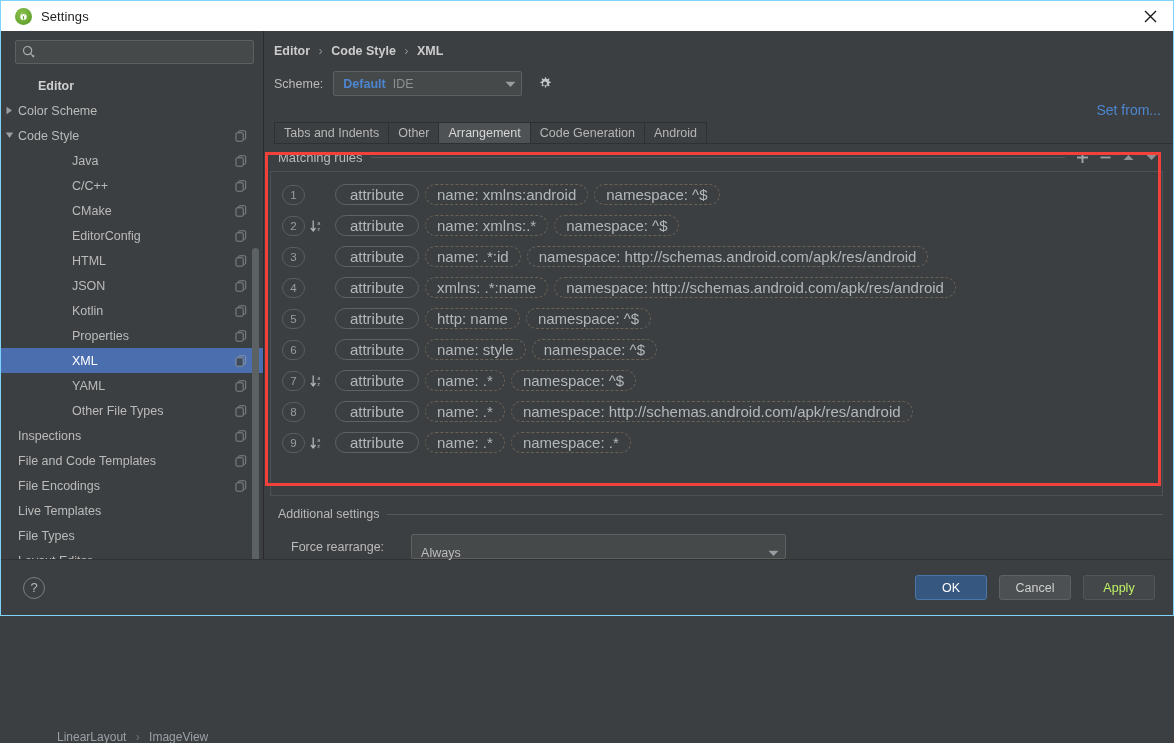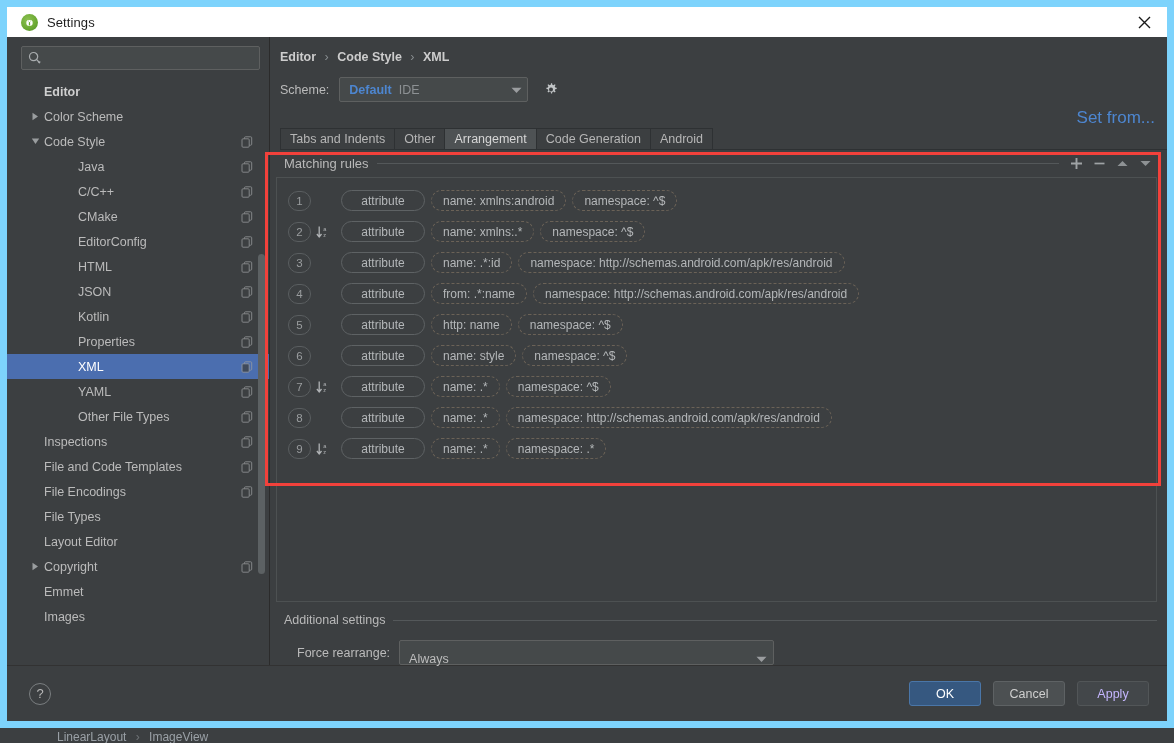--- a/index.html
+++ b/index.html
@@ -29,9 +29,9 @@
   
   #dialog {
     position: absolute; left: 0; top: 0;
-    width: 1174px; height: 728px;
+    width: 1174px; height: 616px;
     background: #3c3f41;
-    border: 7px solid #7dd3fc;
+    border: 1px solid #7dd3fc;
     display: flex; flex-direction: column;
   }
 

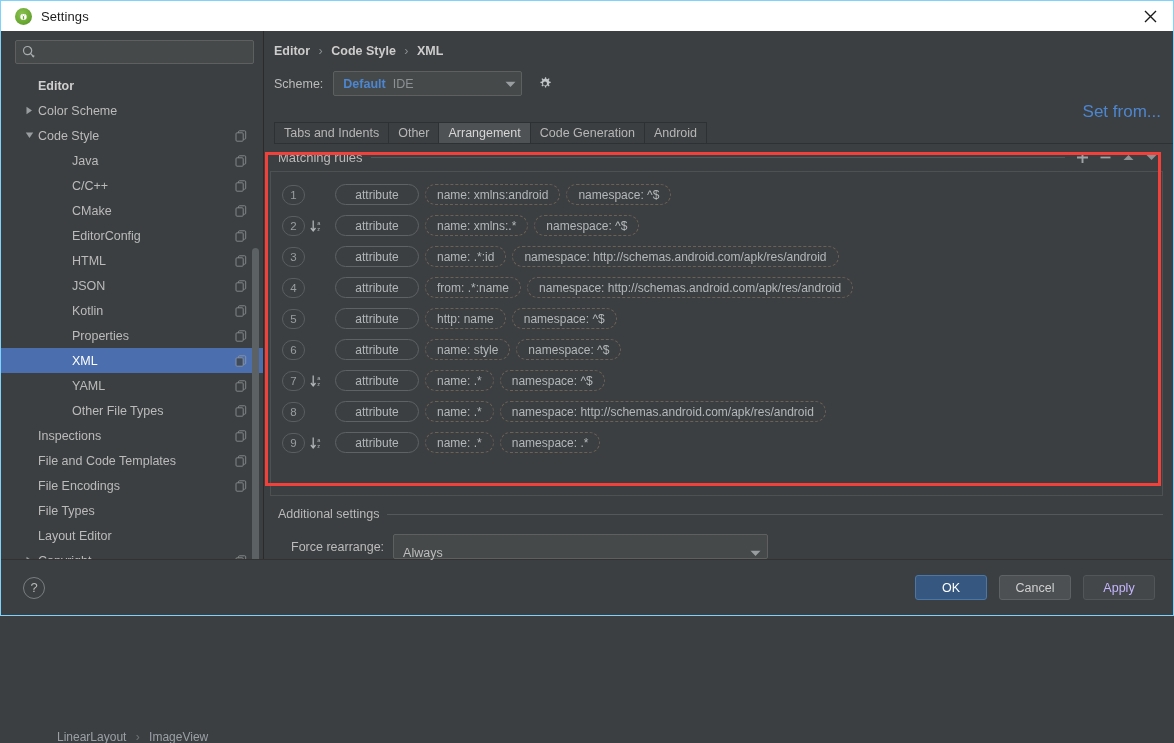--- a/index.html
+++ b/index.html
@@ -119,7 +119,7 @@
   .tree-row.selected .label { color: #ffffff; }
   .tree-row.bold .label { font-weight: bold; color: #cfcfcf; }
   .ind0 { padding-left: 20px; }
-  .ind1 { padding-left: 20px; }
+  .ind1 { }
   .ind2 { padding-left: 54px; }
 
   #tree-scrollbar {

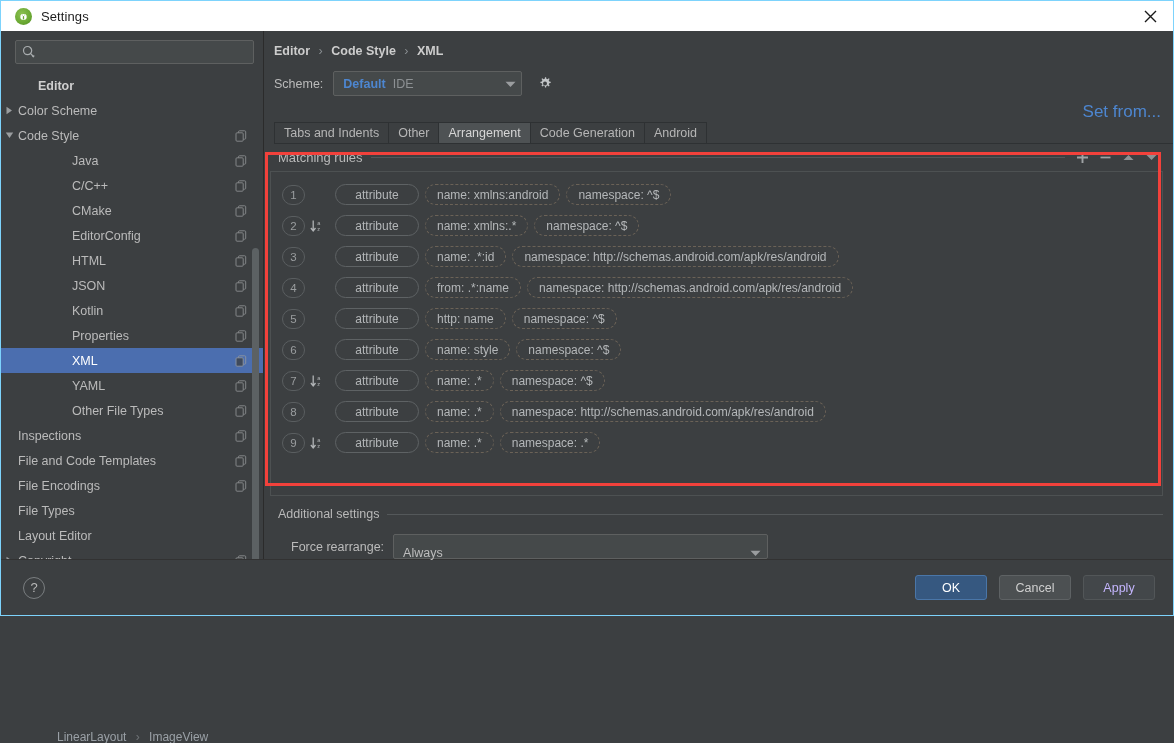--- a/index.html
+++ b/index.html
@@ -175,7 +175,7 @@
     text-align: right; padding: 6px 12px 0 0;
     height: 20px;
   }
-  #setfrom-link { color: #4d86d0; cursor: pointer; font-size: 17px; }
+  #setfrom-link { color: #4d86d0; cursor: pointer; font-size: 14px; }
 
   #tabstrip {
     margin: 6px 0 0 10px;

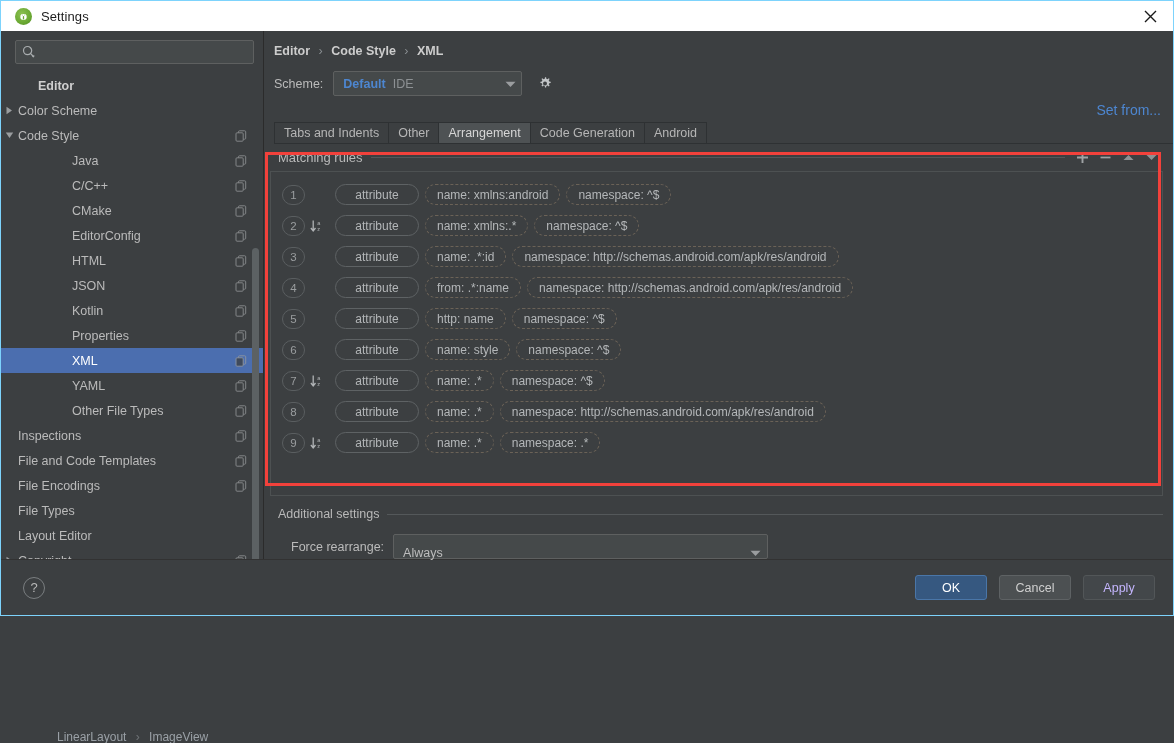--- a/index.html
+++ b/index.html
@@ -256,7 +256,7 @@
     padding: 0 11px;
     border-radius: 11px;
     color: #b4b7b9;
-    font-size: 12px;
+    font-size: 15px;
     white-space: nowrap;
     margin-left: 6px;
   }

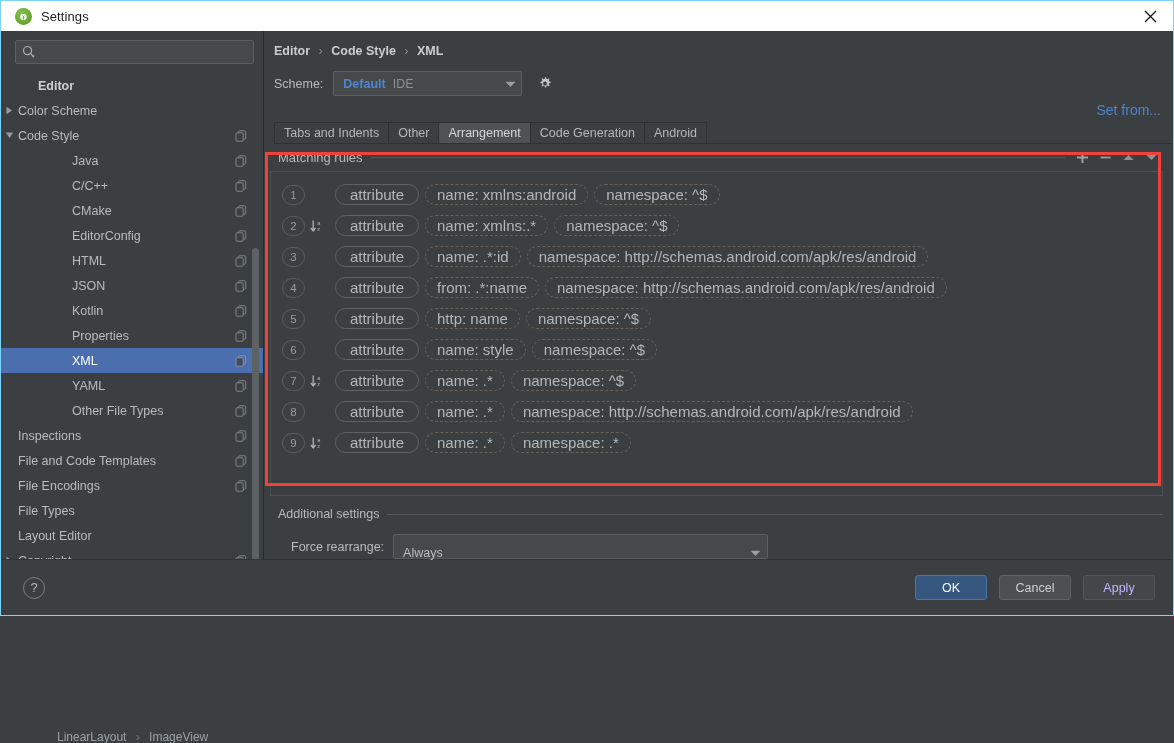--- a/index.html
+++ b/index.html
@@ -656,7 +656,7 @@
               <span class="rule-idx">4</span>
               <span class="rule-sorticon empty"></span>
               <span class="chip solid type">attribute</span>
-              <span class="chip dashed">from: .*:name</span>
+              <span class="chip dashed">xmlns: .*:name</span>
               <span class="chip dashed">namespace: http://schemas.android.com/apk/res/android</span>
             </div>
             <div class="rule-row">

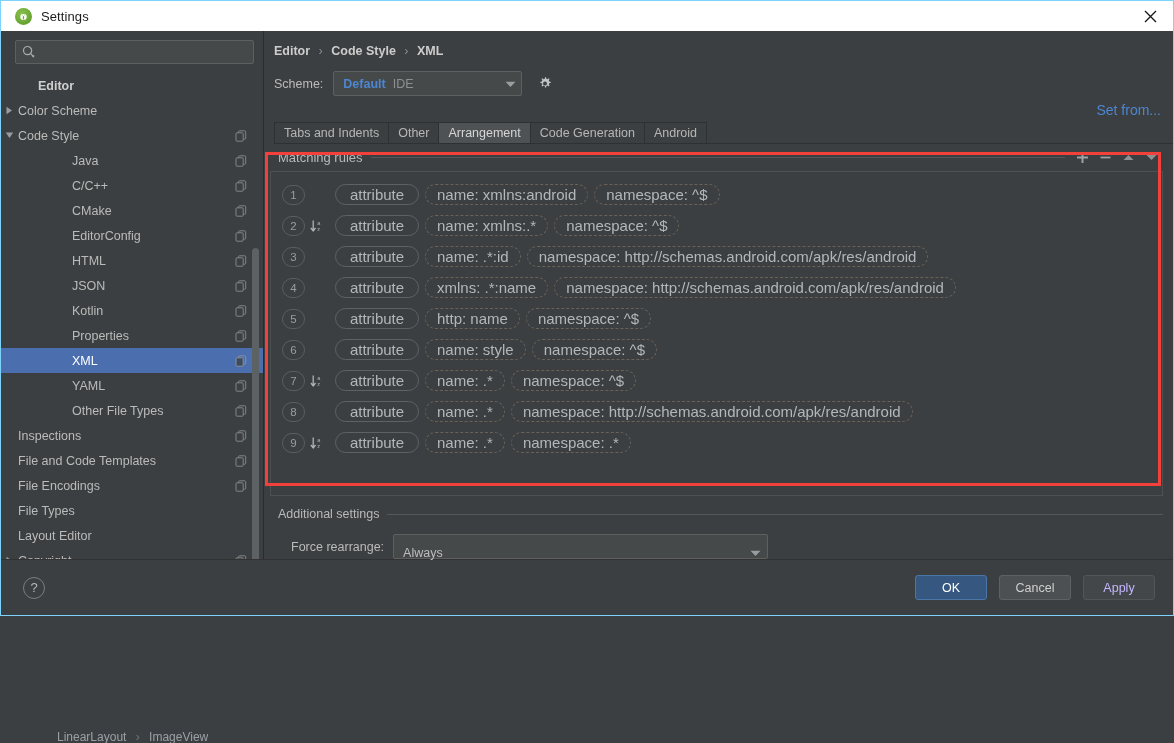--- a/index.html
+++ b/index.html
@@ -511,6 +511,10 @@
                   <rect x="3.5" y="0.8" width="7.2" height="8.4" rx="1" stroke="#9a9d9f" stroke-width="1" fill="none"></rect>
                   <rect x="1" y="2.8" width="7.2" height="8.4" rx="1" stroke="#9a9d9f" stroke-width="1" fill="#3c3f41"></rect>
                 </svg></span>
+            </div>
+            <div class="tree-row ind1">
+              <span class="twisty"></span>
+              <span class="label">Live Templates</span>
             </div>
             <div class="tree-row ind1">
               <span class="twisty"></span>

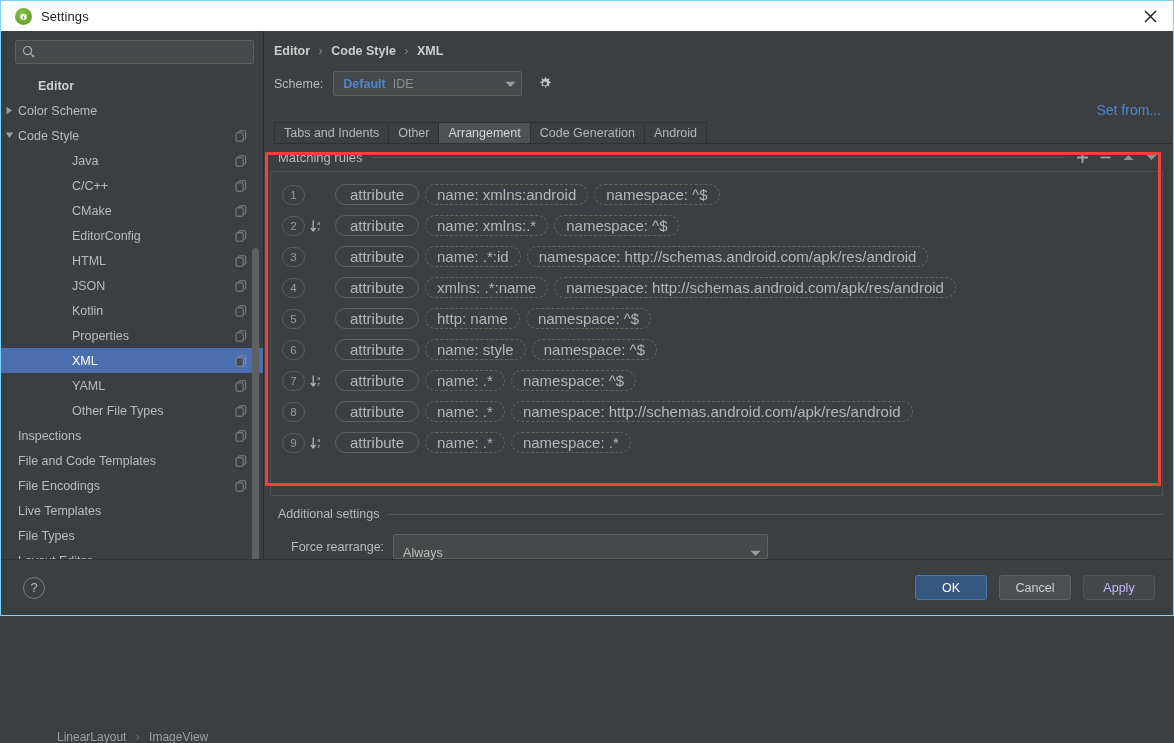--- a/index.html
+++ b/index.html
@@ -277,7 +277,7 @@
     display: flex; align-items: center;
     padding: 12px 0 0 21px;
   }
-  #force-row .lbl { color: #bbb; margin-right: 9px; }
+  #force-row .lbl { color: #bbb; margin-right: 27px; }
   #force-combo {
     width: 375px; height: 25px;
     background: #45494a;

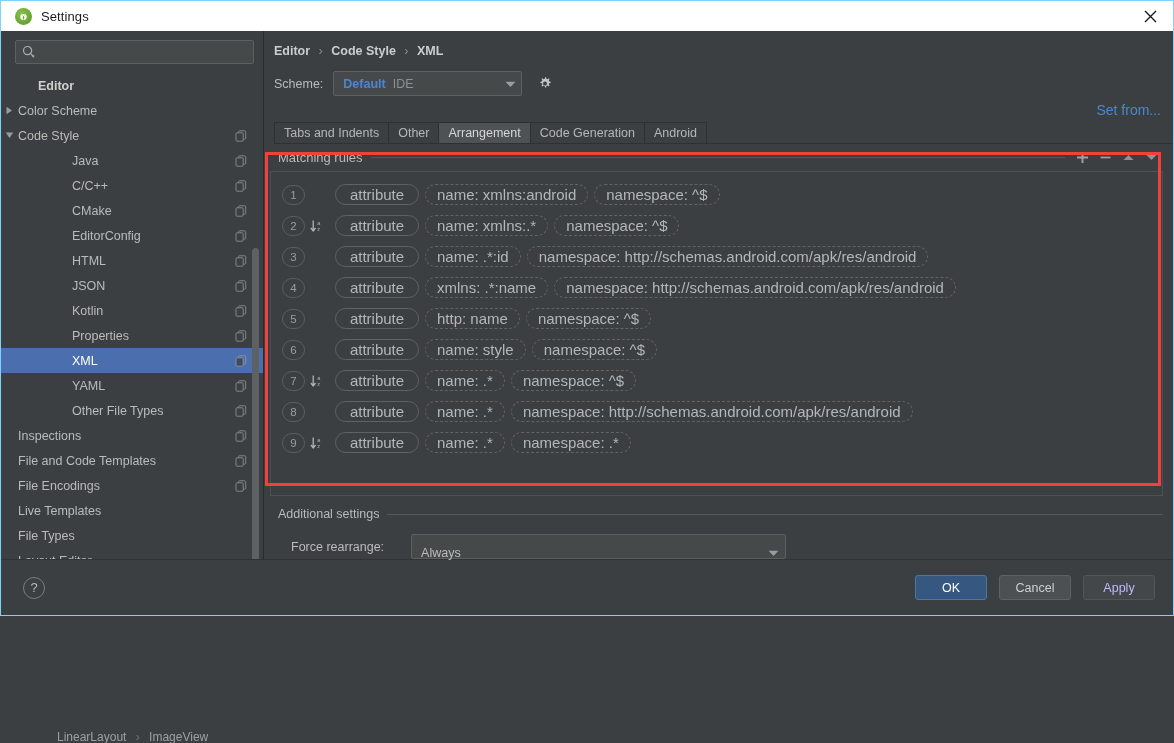--- a/index.html
+++ b/index.html
@@ -315,7 +315,7 @@
   }
   .dlg-btn.primary { background: #365880; color: #ffffff; border: 1px solid #4a76a8; }
   .dlg-btn.normal  { background: #4c5052; color: #cfcfcf; border: 1px solid #5e6264; }
-  .dlg-btn.disabled{ background: #43474a; color: #c4b5fd; border: 1px solid #525658; }
+  .dlg-btn.disabled{ background: #43474a; color: #bef264; border: 1px solid #525658; }
 
   
   #red-box {

